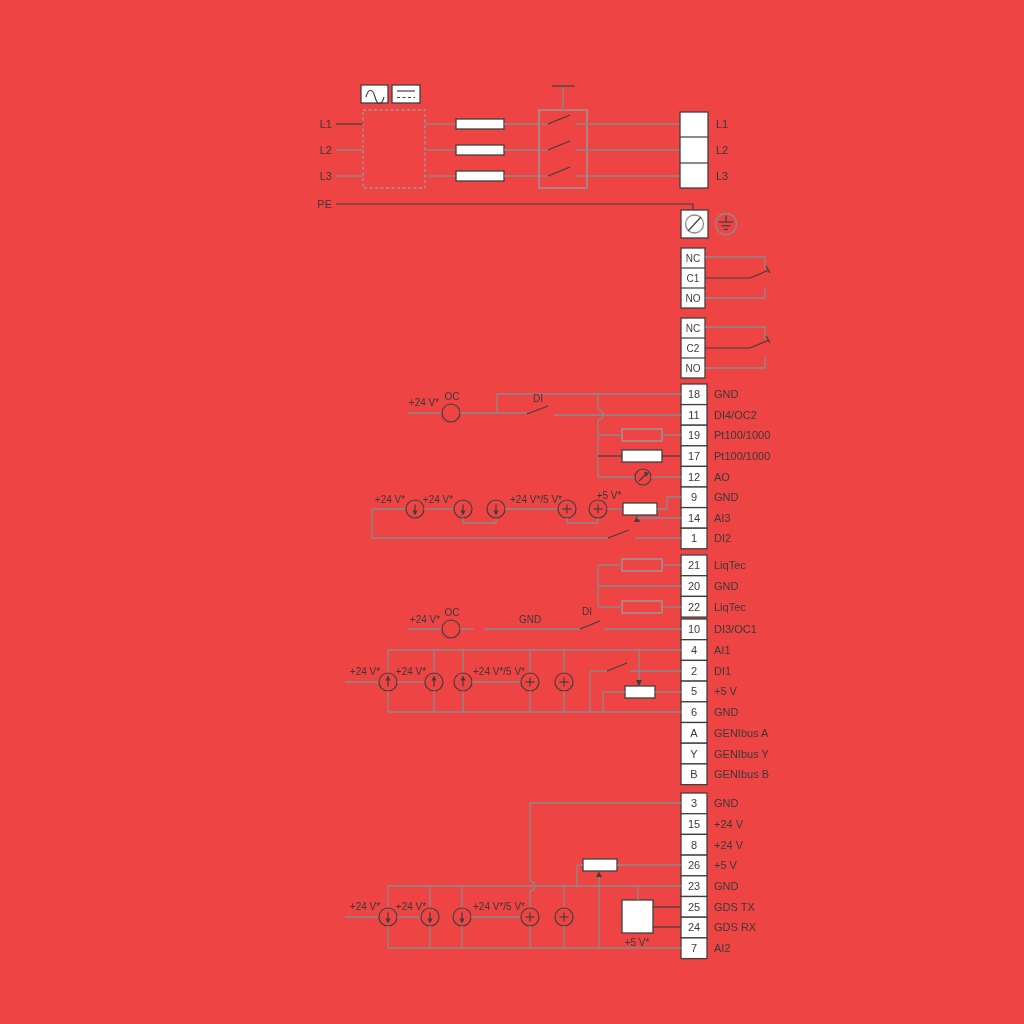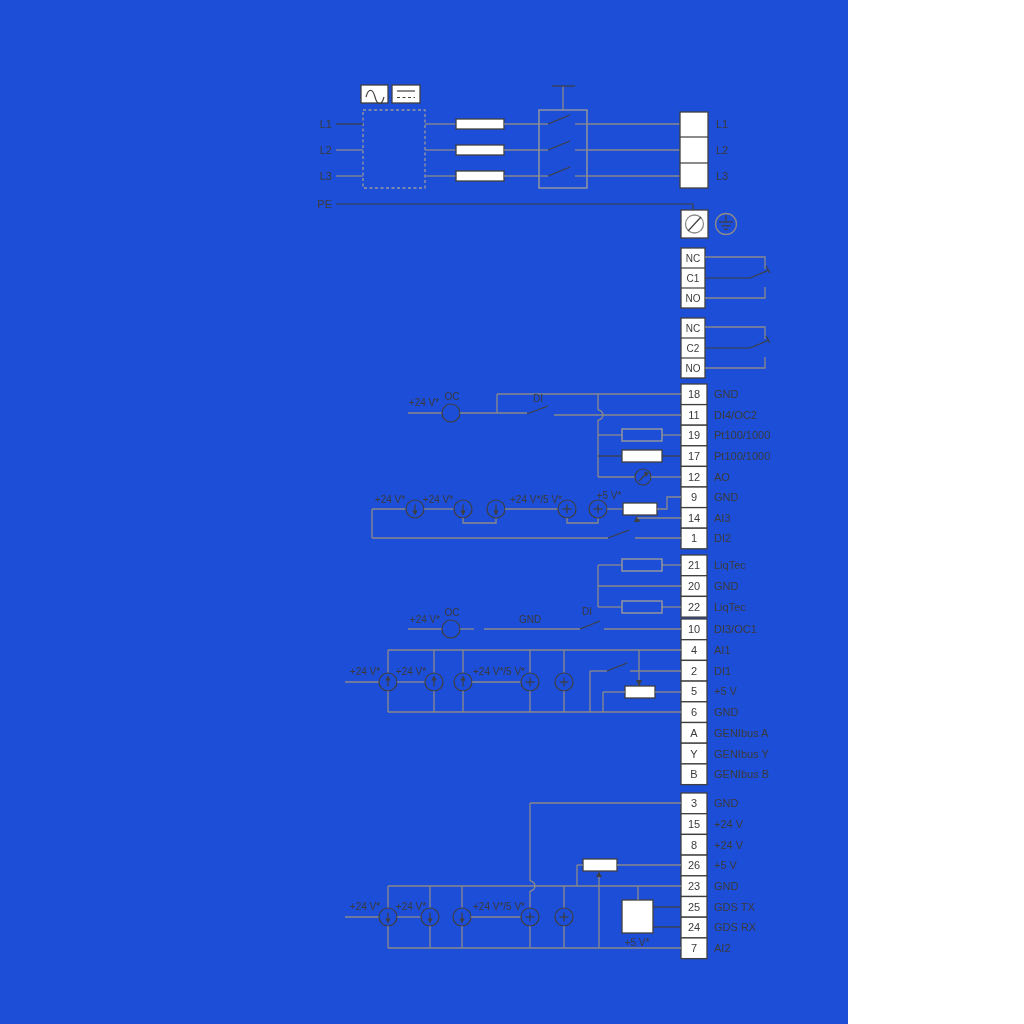--- a/index.html
+++ b/index.html
@@ -3,7 +3,7 @@
 <meta charset="utf-8">
 <style>
   html,body{margin:0;padding:0;background:#ffffff;}
-  #stage{position:relative;width:848px;height:1024px;background:#1d4ed8;overflow:hidden;}
+  #stage{position:relative;width:1024px;height:1024px;background:#ef4444;overflow:hidden;}
   svg text{font-family:"Liberation Sans","DejaVu Sans",sans-serif;fill:#3a3a3a;}
   .t11{font-size:11px;}
   .t10{font-size:10px;}

